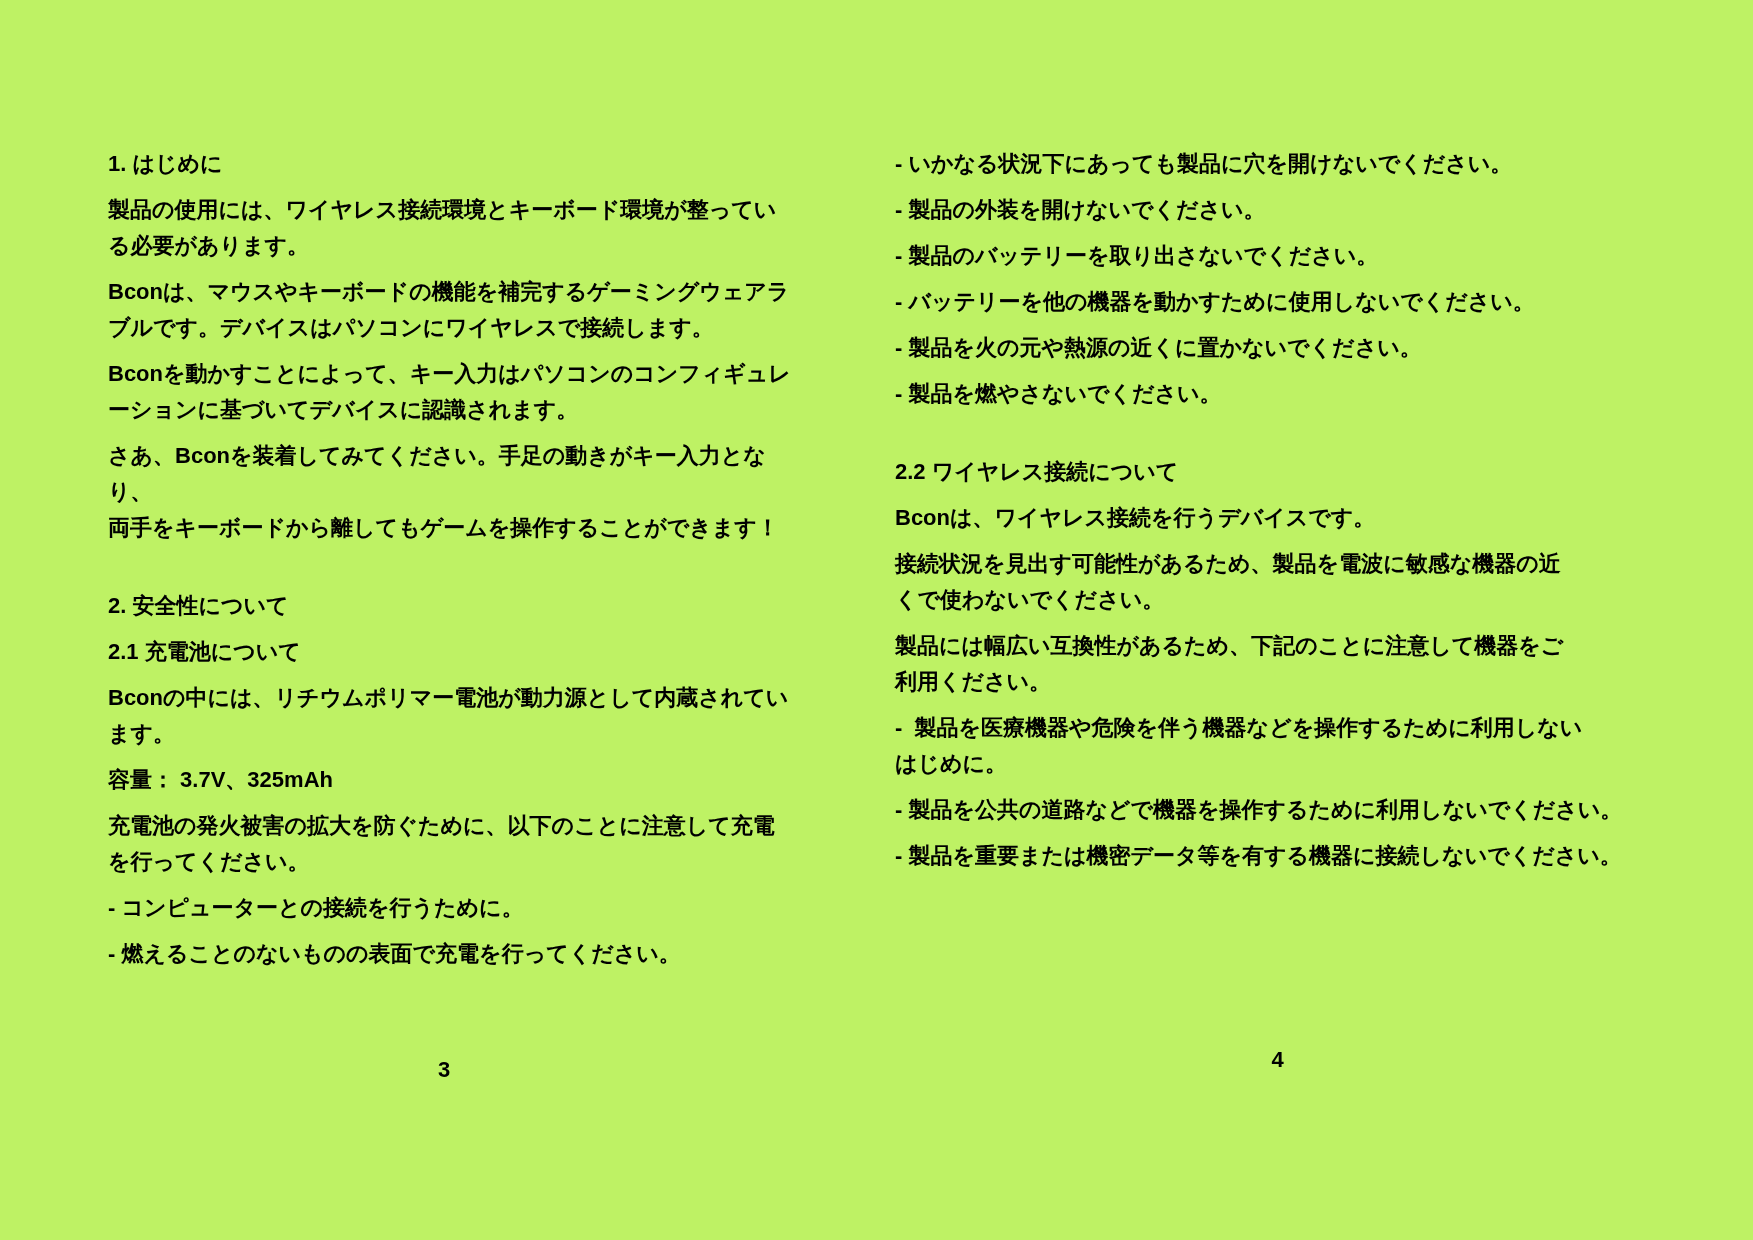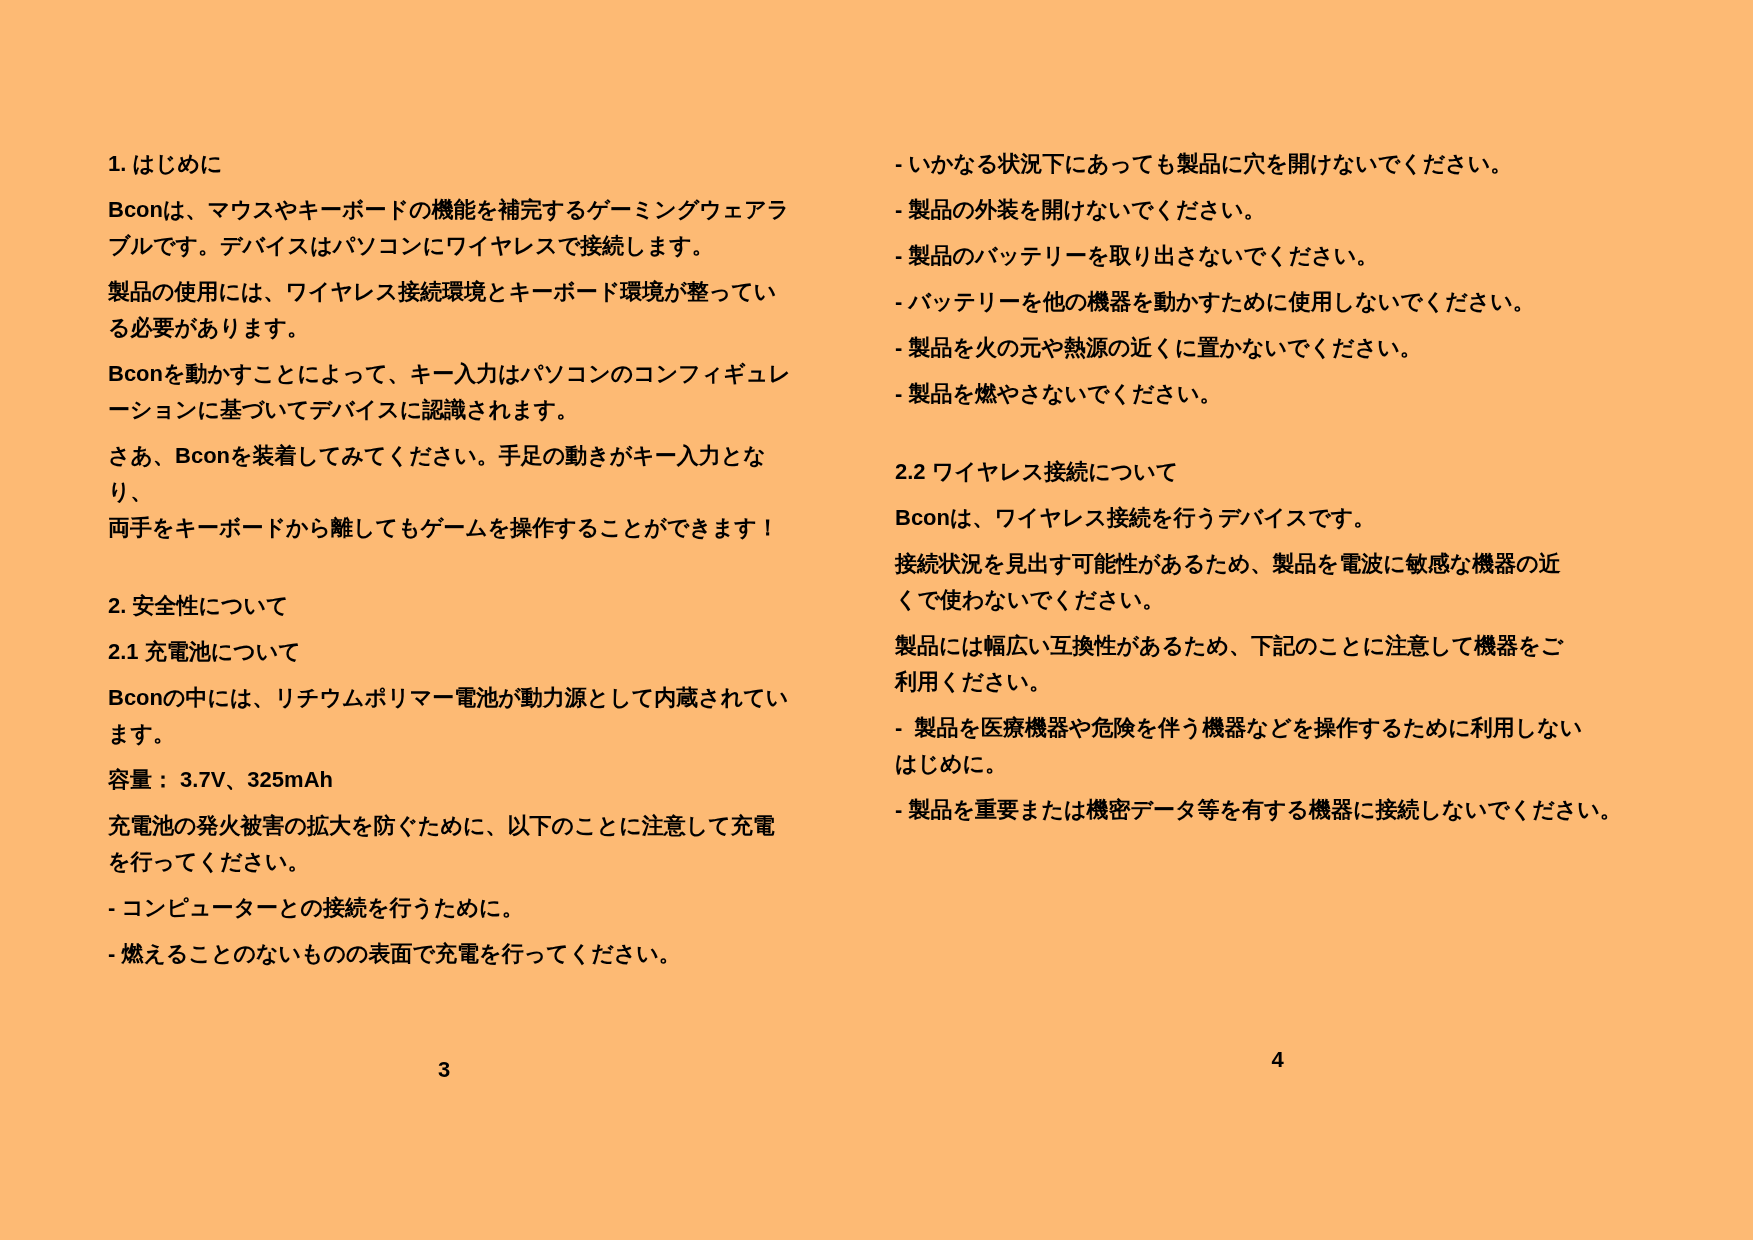--- a/index.html
+++ b/index.html
@@ -11,7 +11,7 @@
     position: relative;
     width: 1753px;
     height: 1240px;
-    background: #fdba74;
+    background: #bef264;
     color: #000000;
     font-family: "Liberation Sans", sans-serif;
     font-weight: 600;

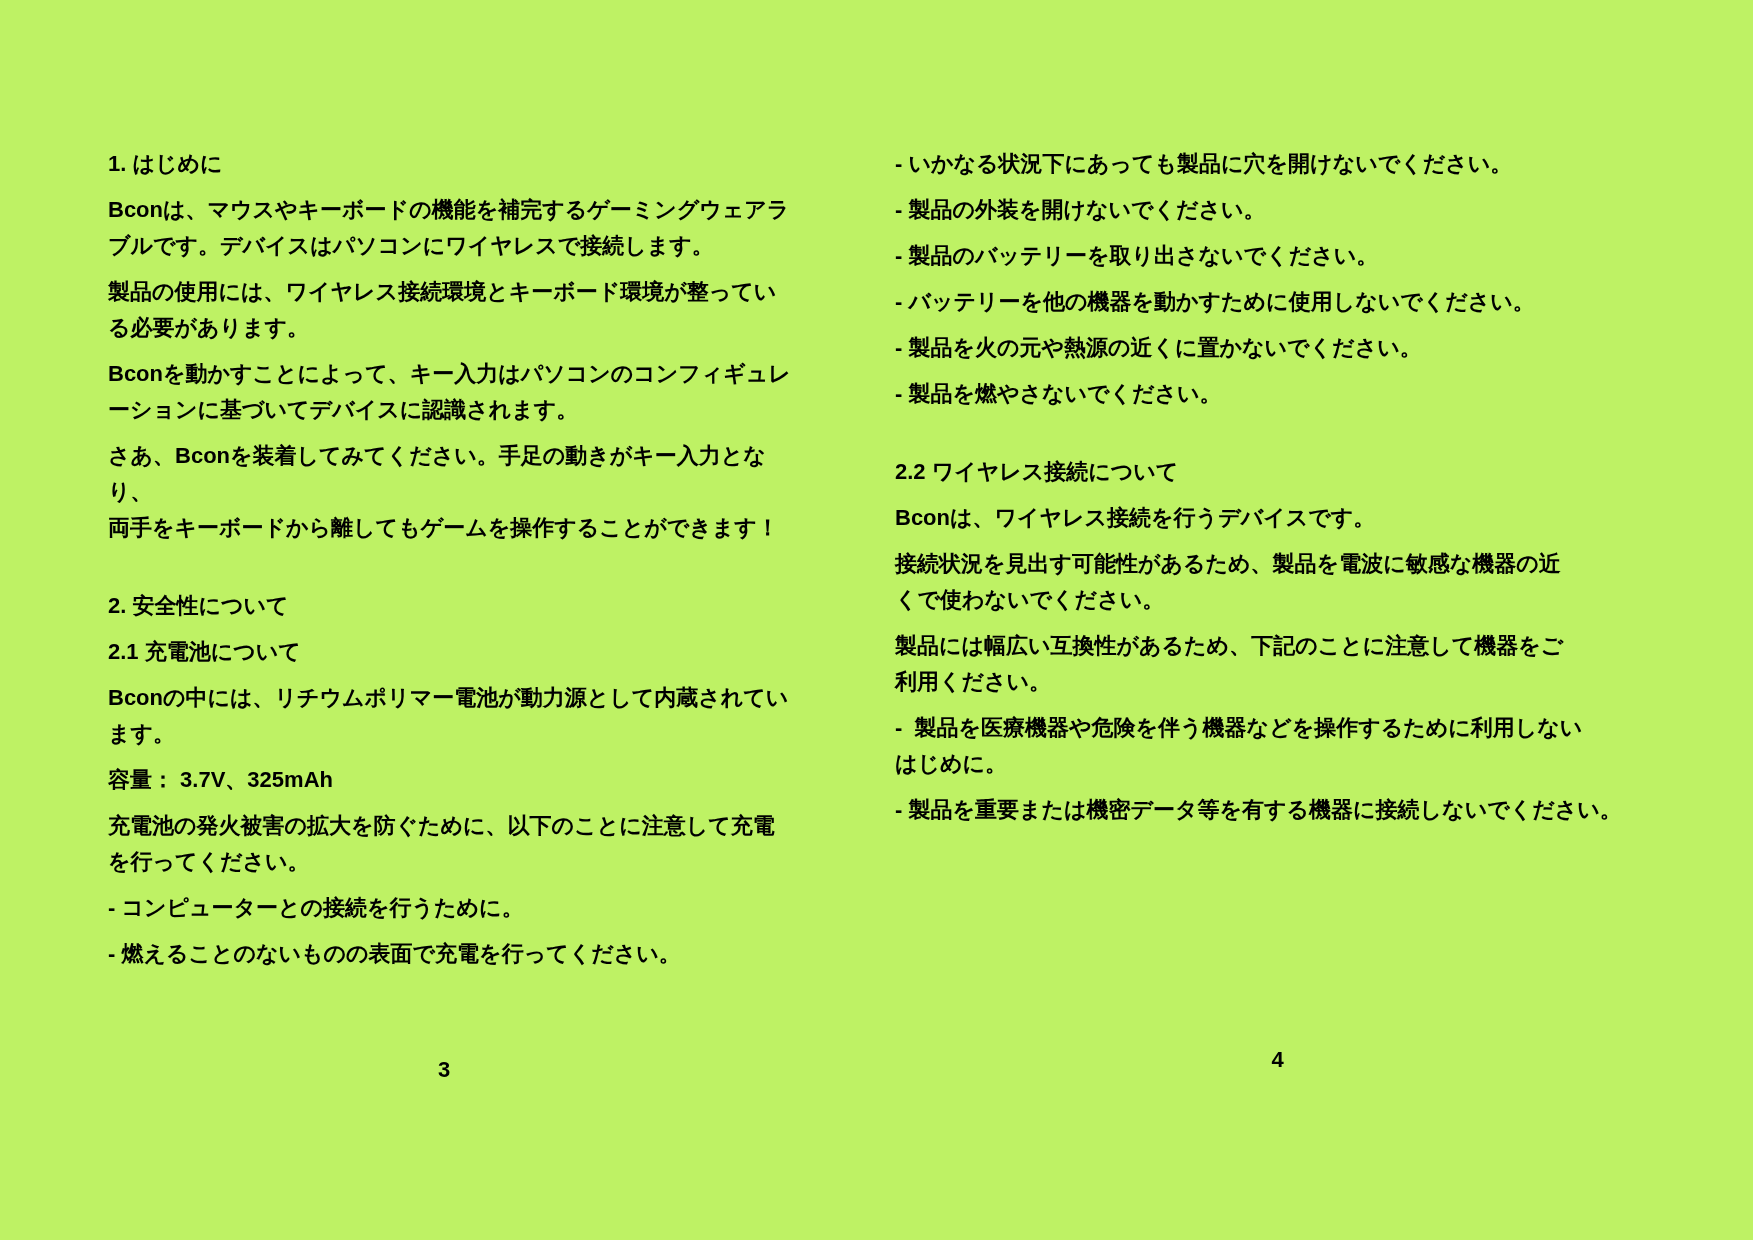--- a/index.html
+++ b/index.html
@@ -47,9 +47,9 @@
 
 <div class="sheet">
 
-  <div class="col col-left" id="col-left"><p class="block subsection">1. はじめに</p><p class="block para">Bconは、マウスやキーボードの機能を補完するゲーミングウェアラ
-ブルです。デバイスはパソコンにワイヤレスで接続します。</p><p class="block para">製品の使用には、ワイヤレス接続環境とキーボード環境が整ってい
-る必要があります。</p><p class="block para">Bconを動かすことによって、キー入力はパソコンのコンフィギュレ
+  <div class="col col-left" id="col-left"><p class="block subsection">1. はじめに</p><p class="block para">製品の使用には、ワイヤレス接続環境とキーボード環境が整ってい
+る必要があります。</p><p class="block para">Bconは、マウスやキーボードの機能を補完するゲーミングウェアラ
+ブルです。デバイスはパソコンにワイヤレスで接続します。</p><p class="block para">Bconを動かすことによって、キー入力はパソコンのコンフィギュレ
 ーションに基づいてデバイスに認識されます。</p><p class="block para">さあ、Bconを装着してみてください。手足の動きがキー入力となり、
 両手をキーボードから離してもゲームを操作することができます！</p><p class="block section">2. 安全性について</p><p class="block subsection">2.1 充電池について</p><p class="block para">Bconの中には、リチウムポリマー電池が動力源として内蔵されてい
 ます。</p><p class="block para">容量： 3.7V、325mAh</p><p class="block para">充電池の発火被害の拡大を防ぐために、以下のことに注意して充電

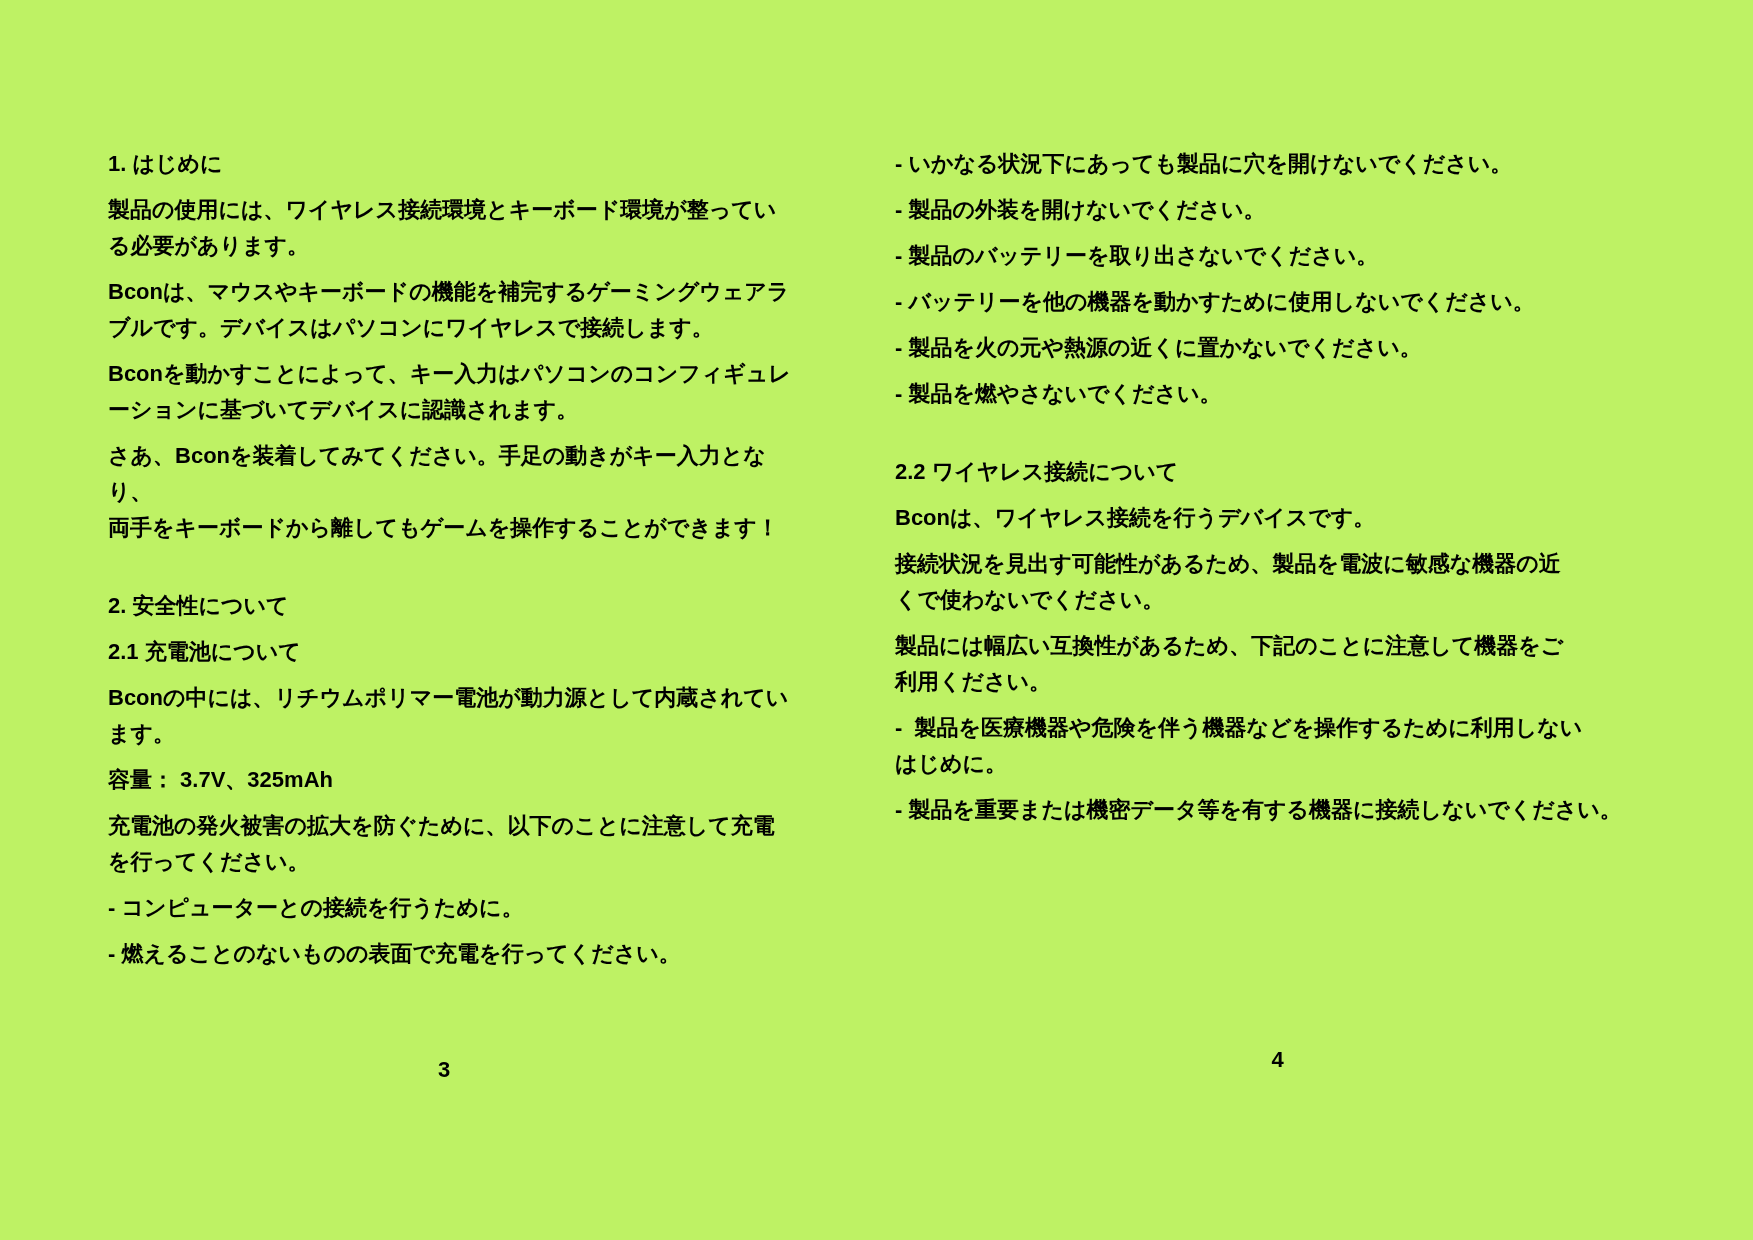--- a/index.html
+++ b/index.html
@@ -58,7 +58,7 @@
   <div class="col col-right" id="col-right"><p class="block para">- いかなる状況下にあっても製品に穴を開けないでください。</p><p class="block para">- 製品の外装を開けないでください。</p><p class="block para">- 製品のバッテリーを取り出さないでください。</p><p class="block para">- バッテリーを他の機器を動かすために使用しないでください。</p><p class="block para">- 製品を火の元や熱源の近くに置かないでください。</p><p class="block para">- 製品を燃やさないでください。</p><p class="block section">2.2 ワイヤレス接続について</p><p class="block para">Bconは、ワイヤレス接続を行うデバイスです。</p><p class="block para">接続状況を見出す可能性があるため、製品を電波に敏感な機器の近
 くで使わないでください。</p><p class="block para">製品には幅広い互換性があるため、下記のことに注意して機器をご
 利用ください。</p><p class="block para">-  製品を医療機器や危険を伴う機器などを操作するために利用しない
-はじめに。</p><p class="block para">- 製品を重要または機密データ等を有する機器に接続しないでください。</p></div>
+はじめに。</p><p class="block para">- 製品を公共の道路などで機器を操作するために利用しないでください。</p><p class="block para">- 製品を重要または機密データ等を有する機器に接続しないでください。</p></div>
 
   <div class="page-num pn-left">3</div>
 

